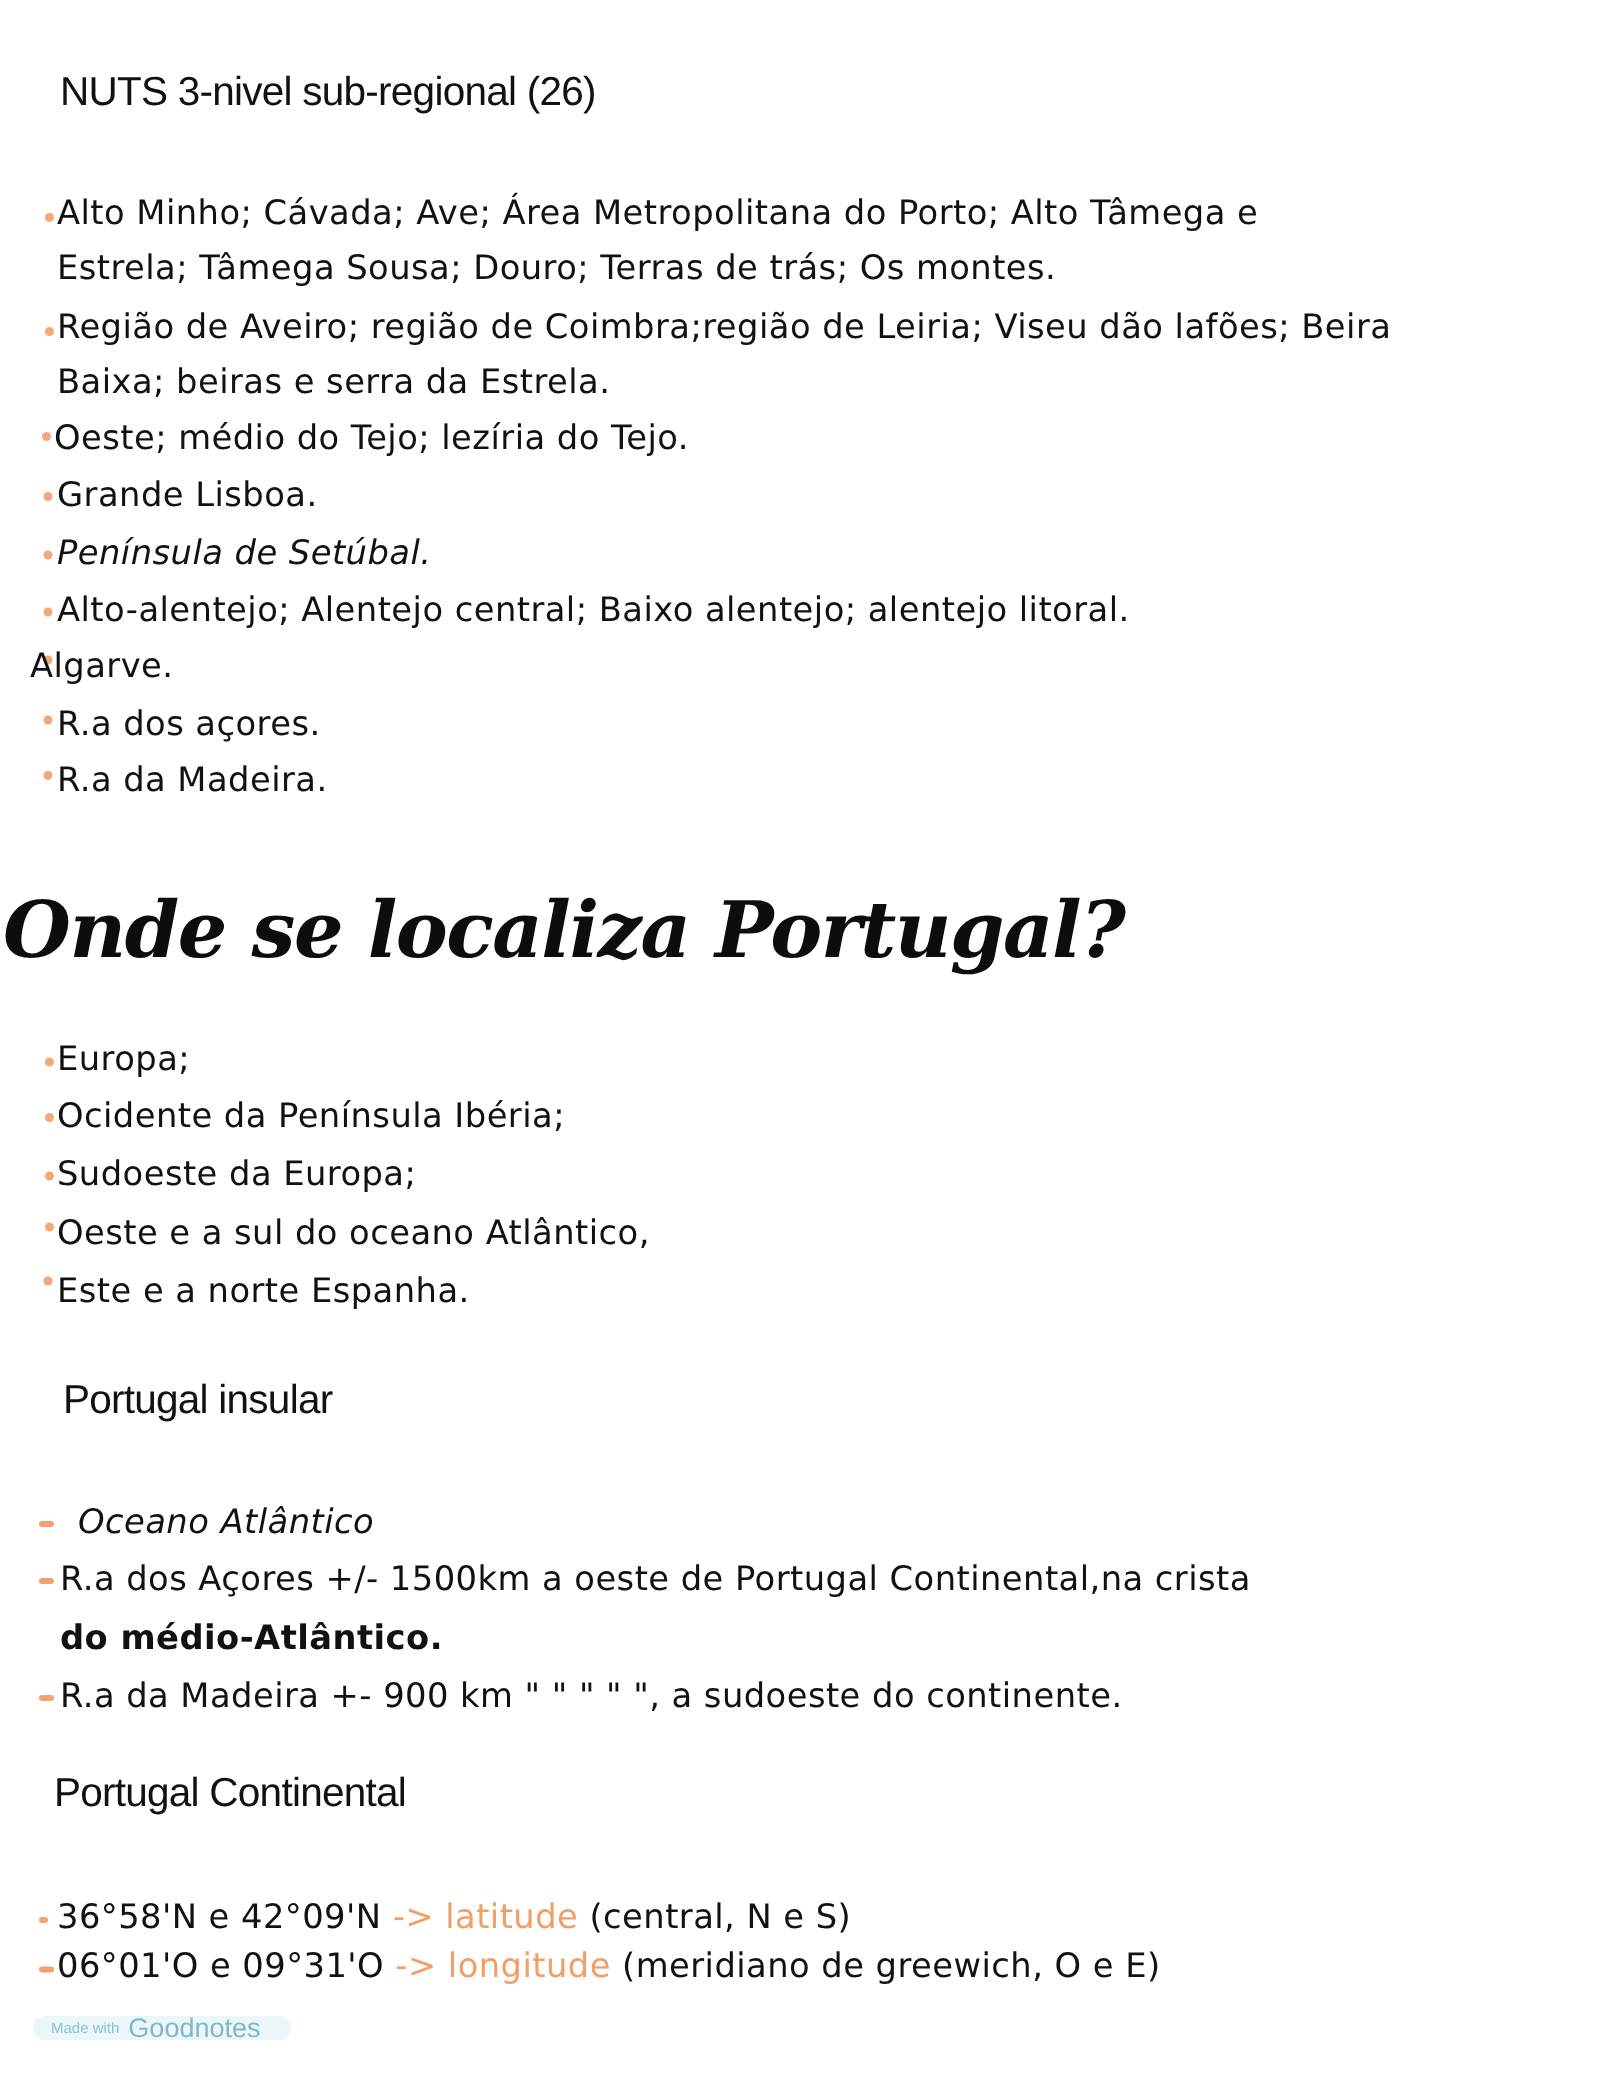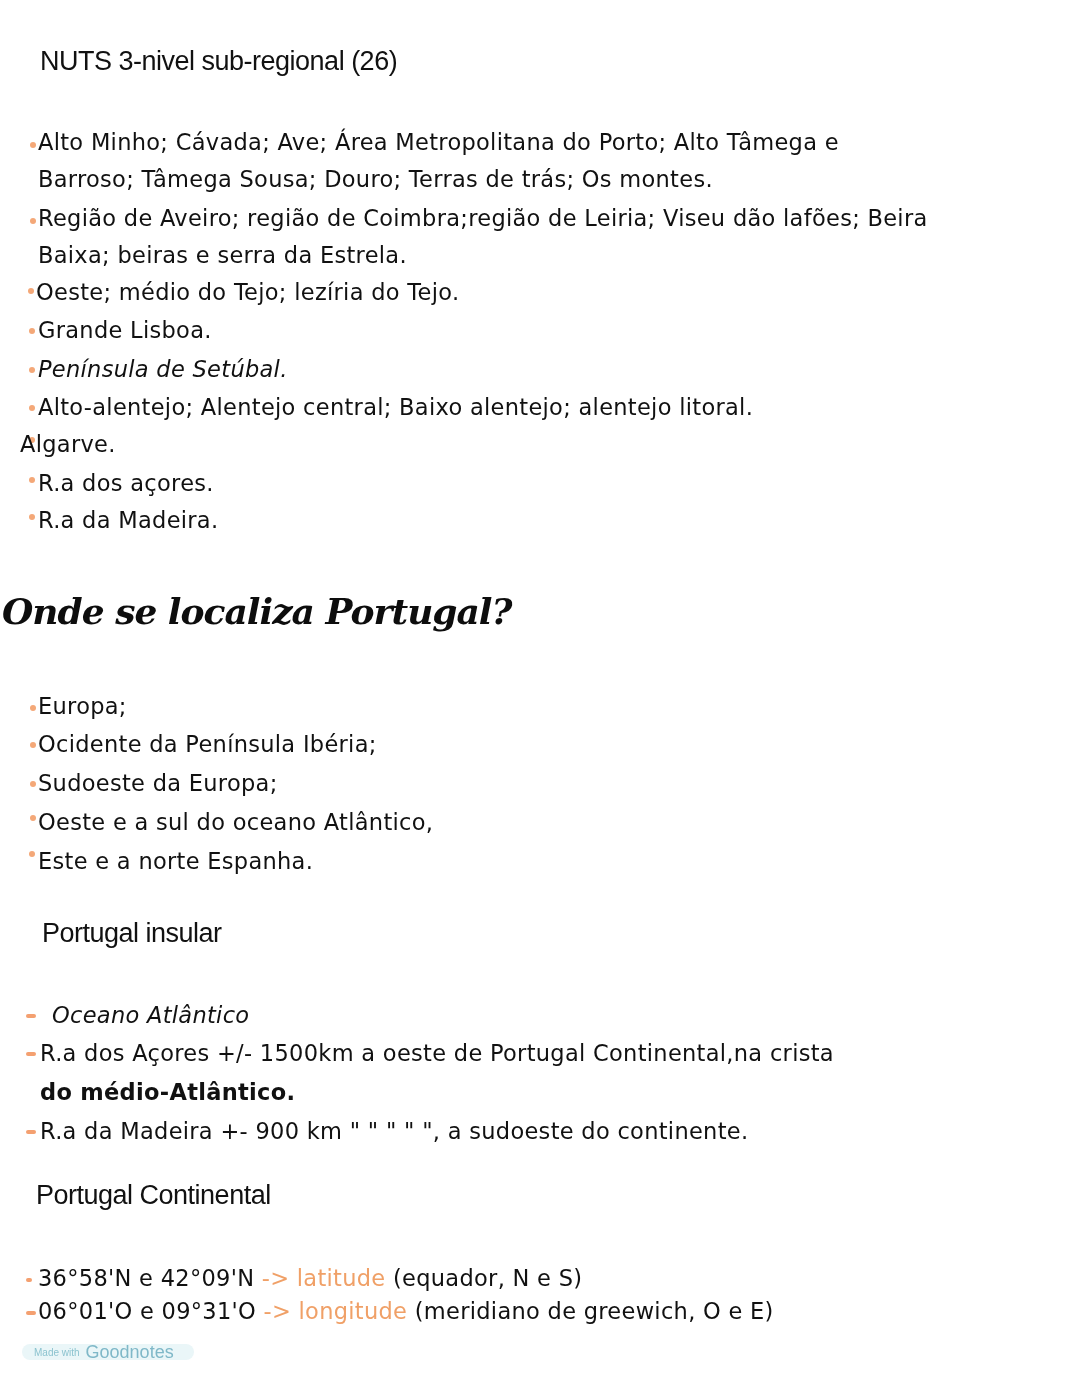--- a/index.html
+++ b/index.html
@@ -57,7 +57,7 @@
 <div>
   <span class="bullet-dot" style="left:30px; top:142px;"></span>
   <div class="line" style="left:38px; top:131px;">Alto Minho; Cávada; Ave; Área Metropolitana do Porto; Alto Tâmega e</div>
-  <div class="line" style="left:38px; top:168px;">Barroso; Tâmega Sousa; Douro; Terras de trás; Os montes.</div>
+  <div class="line" style="left:38px; top:168px;">Estrela; Tâmega Sousa; Douro; Terras de trás; Os montes.</div>
 
   <span class="bullet-dot" style="left:30px; top:218px;"></span>
   <div class="line" style="left:38px; top:207px;">Região de Aveiro; região de Coimbra;região de Leiria; Viseu dão lafões; Beira</div>

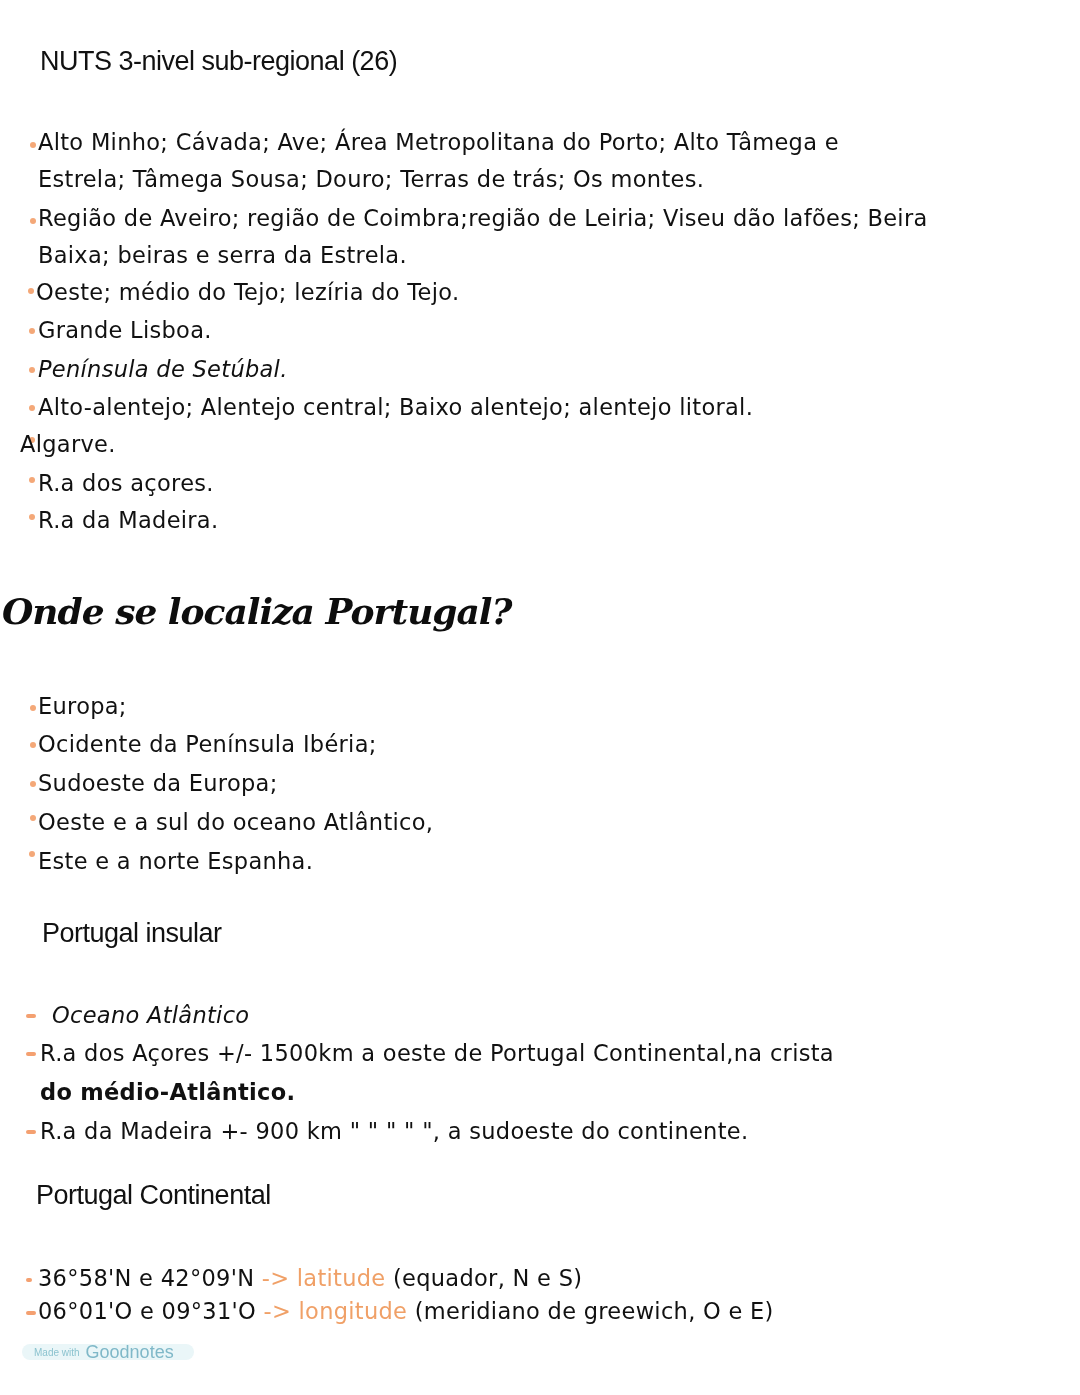--- a/index.html
+++ b/index.html
@@ -35,7 +35,7 @@
     .script-title {
       position: absolute; left: 2px; top: 590px;
       font-family: "DejaVu Serif", serif; font-style: italic; font-weight: bold;
-      font-size: 36px; letter-spacing: -1px; color: #0d0d0d; white-space: nowrap;
+      font-size: 52px; letter-spacing: -1px; color: #0d0d0d; white-space: nowrap;
     }
     .orange { color: #f0a067; }
     .badge {

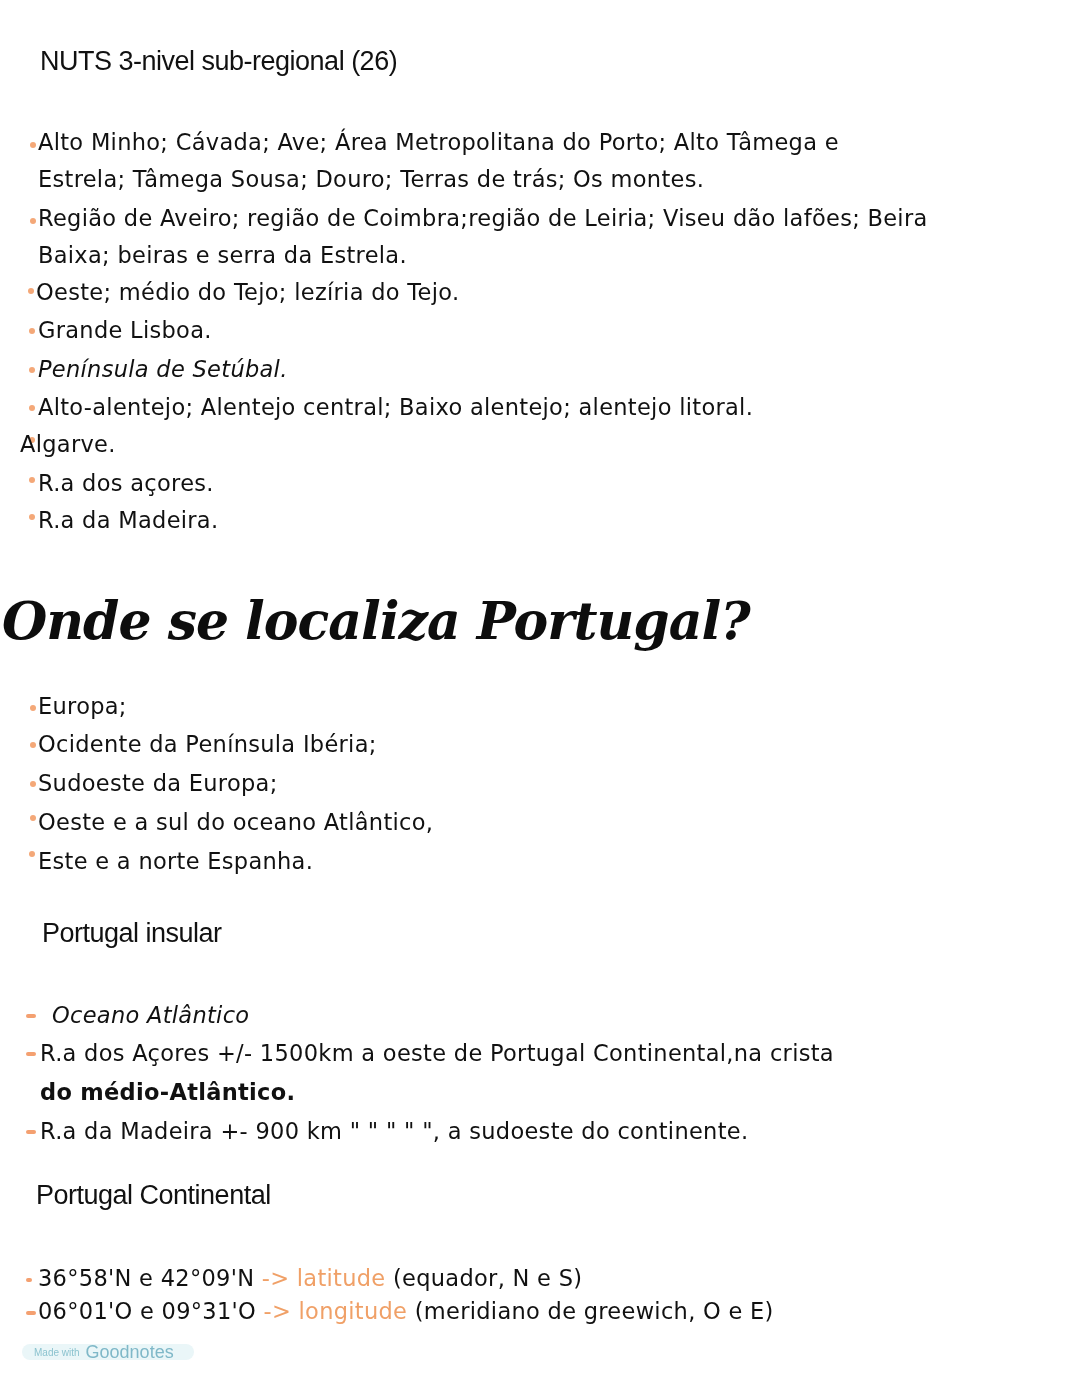--- a/index.html
+++ b/index.html
@@ -132,7 +132,7 @@
     <span>36°58'N e 42°09'N</span>
     <span class="orange">-&gt;</span>
     <span class="orange">latitude</span>
-    <span>(equador, N e S)</span>
+    <span>(central, N e S)</span>
   </div>
 
   <span class="bullet-dash" style="left:26px; top:1311px;"></span>

